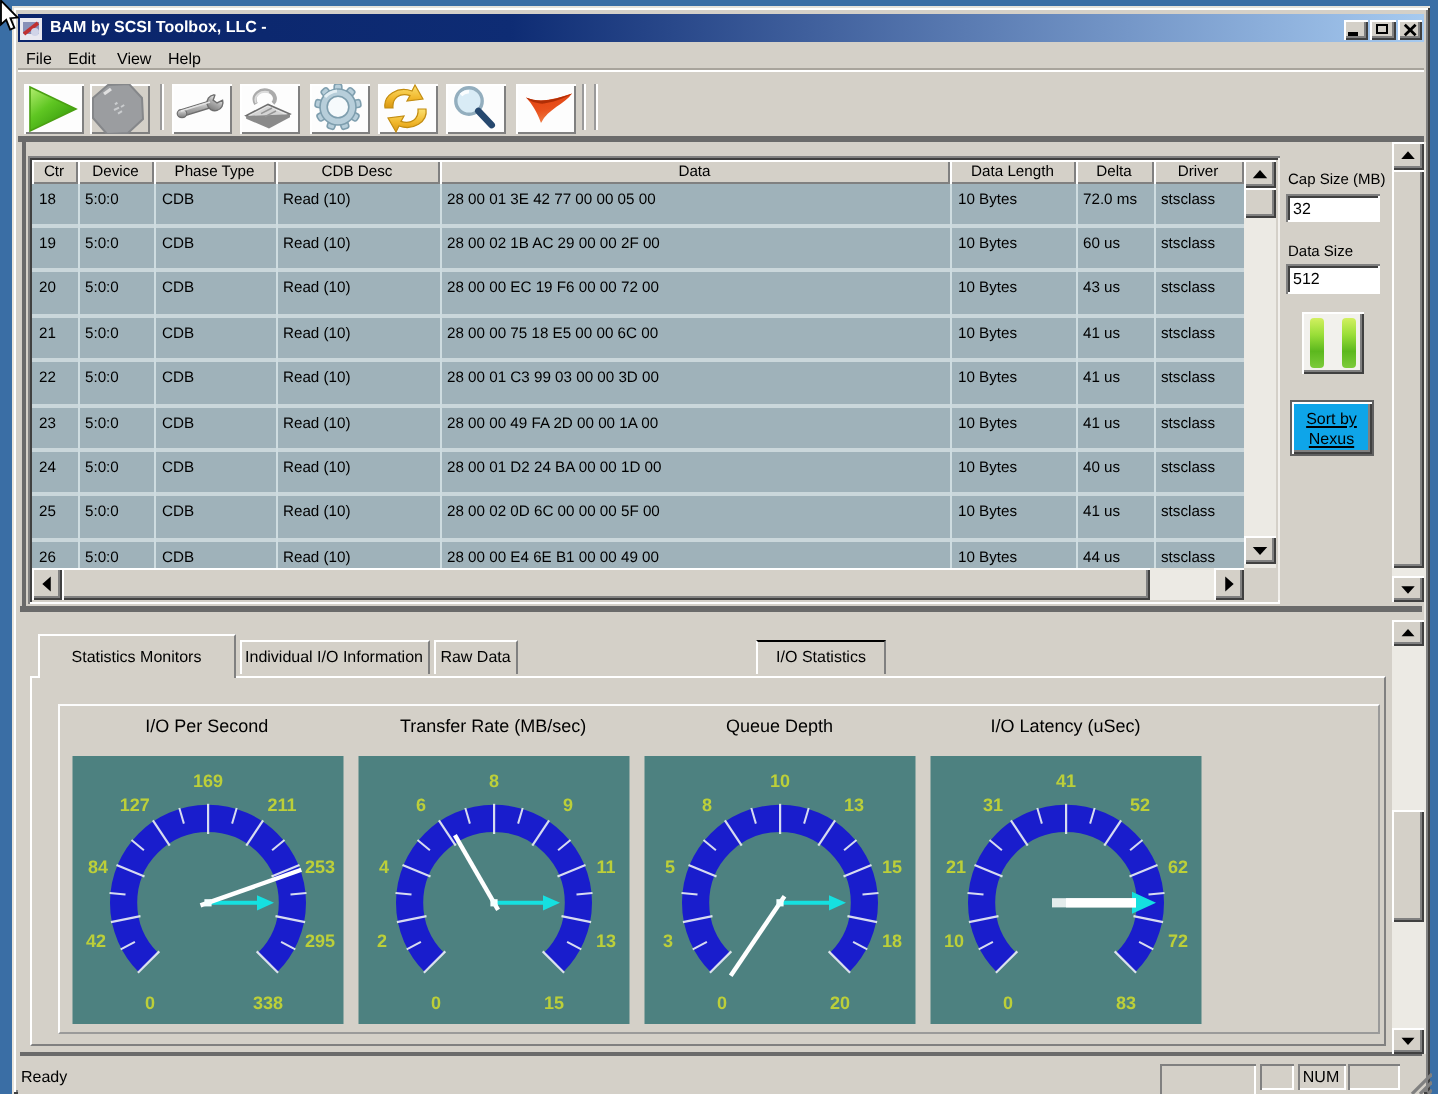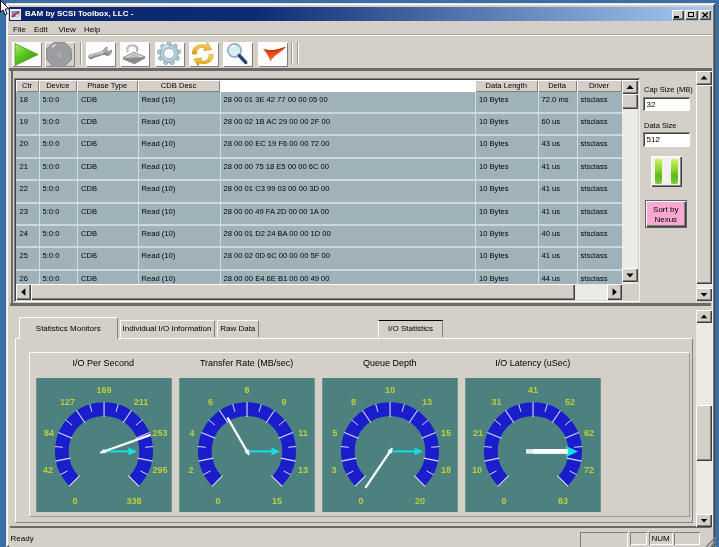--- a/index.html
+++ b/index.html
@@ -155,6 +155,7 @@
     <div style="position:absolute;left:38.5px;top:79.5px;width:38.5px;height:12px;background:#D4D0C8;box-shadow:inset 1px 1px 0 #FFFFFF, inset -1px -1px 0 #808080;font-size:7.6px;text-align:center;line-height:12px;">Device</div>
     <div style="position:absolute;left:77px;top:79.5px;width:60.5px;height:12px;background:#D4D0C8;box-shadow:inset 1px 1px 0 #FFFFFF, inset -1px -1px 0 #808080;font-size:7.6px;text-align:center;line-height:12px;">Phase Type</div>
     <div style="position:absolute;left:137.5px;top:79.5px;width:82.0px;height:12px;background:#D4D0C8;box-shadow:inset 1px 1px 0 #FFFFFF, inset -1px -1px 0 #808080;font-size:7.6px;text-align:center;line-height:12px;">CDB Desc</div>
+    <div style="position:absolute;left:219.5px;top:79.5px;width:255.5px;height:12px;background:#D4D0C8;box-shadow:inset 1px 1px 0 #FFFFFF, inset -1px -1px 0 #808080;font-size:7.6px;text-align:center;line-height:12px;">Data</div>
     <div style="position:absolute;left:475px;top:79.5px;width:62.5px;height:12px;background:#D4D0C8;box-shadow:inset 1px 1px 0 #FFFFFF, inset -1px -1px 0 #808080;font-size:7.6px;text-align:center;line-height:12px;">Data Length</div>
     <div style="position:absolute;left:537.5px;top:79.5px;width:39.0px;height:12px;background:#D4D0C8;box-shadow:inset 1px 1px 0 #FFFFFF, inset -1px -1px 0 #808080;font-size:7.6px;text-align:center;line-height:12px;">Delta</div>
     <div style="position:absolute;left:576.5px;top:79.5px;width:45.0px;height:12px;background:#D4D0C8;box-shadow:inset 1px 1px 0 #FFFFFF, inset -1px -1px 0 #808080;font-size:7.6px;text-align:center;line-height:12px;">Driver</div>

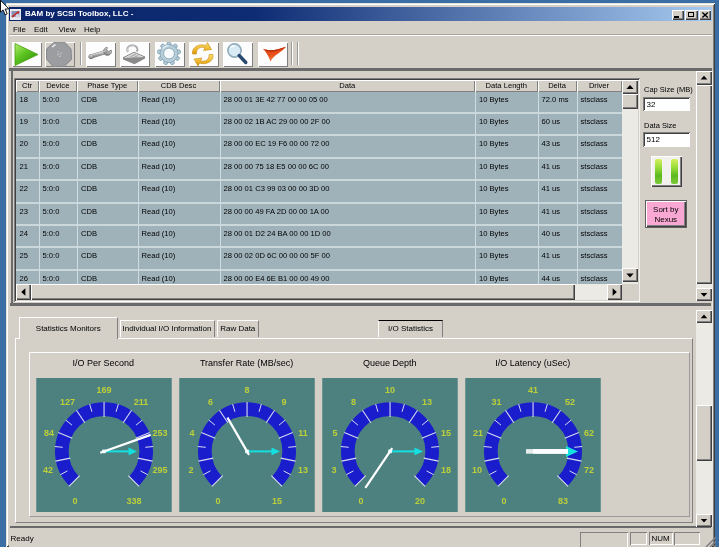--- a/index.html
+++ b/index.html
@@ -267,7 +267,7 @@
       <div style="position:absolute;left:4px;top:3px;width:7px;height:25px;border-radius:2px;background:linear-gradient(to bottom,#D2F060,#9ADE38,#5CB81E,#7CCB3A);"></div>
       <div style="position:absolute;left:20px;top:3px;width:7px;height:25px;border-radius:2px;background:linear-gradient(to bottom,#D2F060,#9ADE38,#5CB81E,#7CCB3A);"></div>
     </div>
-    <div style="position:absolute;left:644.5px;top:200px;width:42.5px;height:27.5px;background:#f9a8d4;border:1px solid #606060;box-shadow:inset 1px 1px 0 #FFFFFF, inset -1px -1px 0 #404040, inset -2px -2px 0 #808080;font-size:8px;text-align:center;padding-top:4px;line-height:9.5px;">Sort by<br>Nexus</div>
+    <div style="position:absolute;left:644.5px;top:200px;width:42.5px;height:27.5px;background:#0ea5e9;border:1px solid #606060;box-shadow:inset 1px 1px 0 #FFFFFF, inset -1px -1px 0 #404040, inset -2px -2px 0 #808080;font-size:8px;text-align:center;padding-top:4px;line-height:9.5px;text-decoration:underline;">Sort by<br>Nexus</div>
  <div style="position:absolute;left:11px;top:70.5px;width:1.5px;height:232.5px;background:#6A6A6A;"></div>
  <div style="position:absolute;left:11px;top:305.5px;width:1.5px;height:221.5px;background:#6A6A6A;"></div>
  <div style="position:absolute;left:712px;top:70.5px;width:1px;height:456.5px;background:#ECEAE4;"></div>

